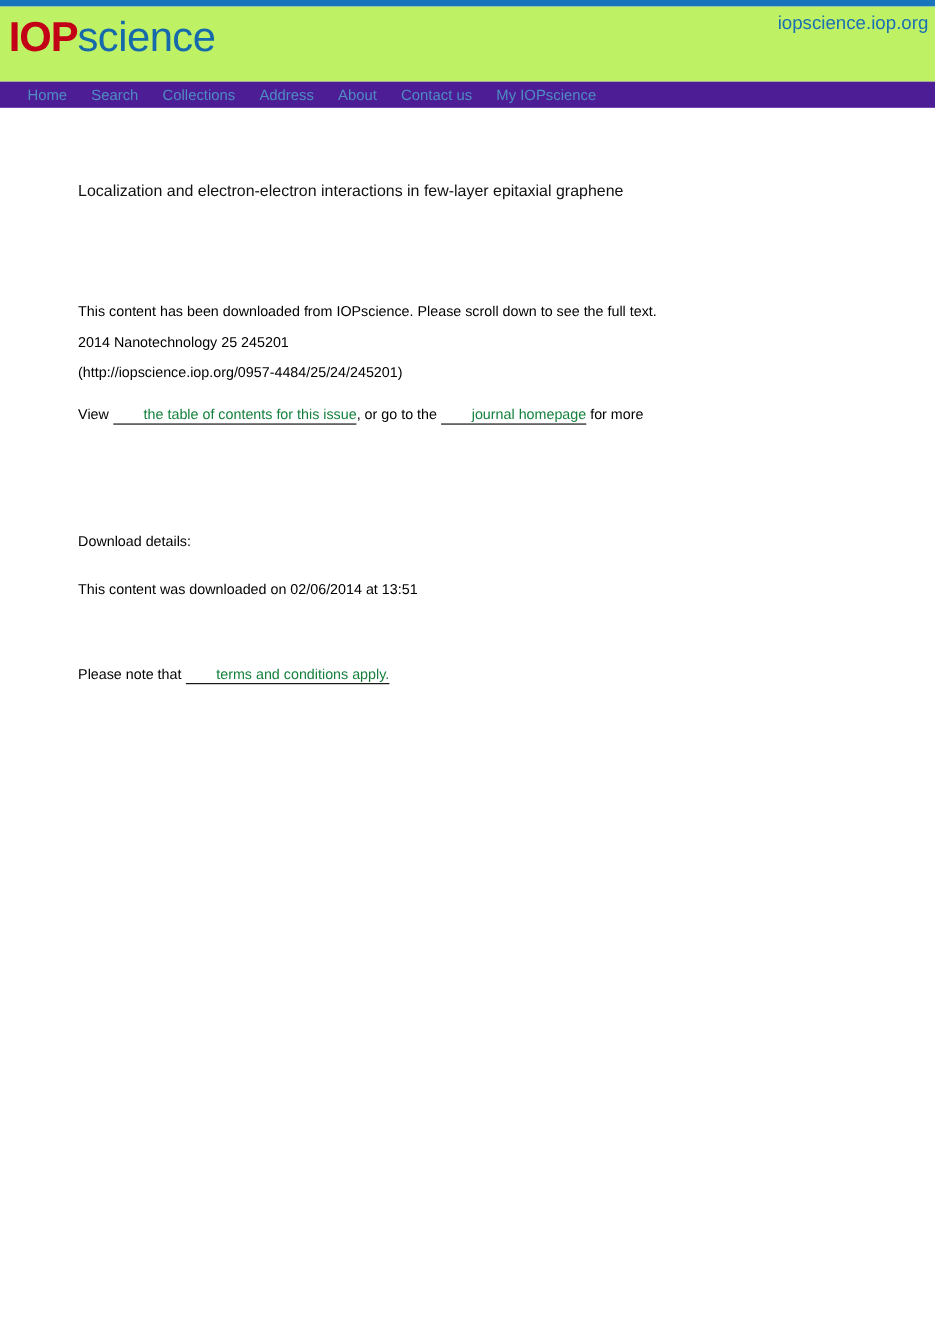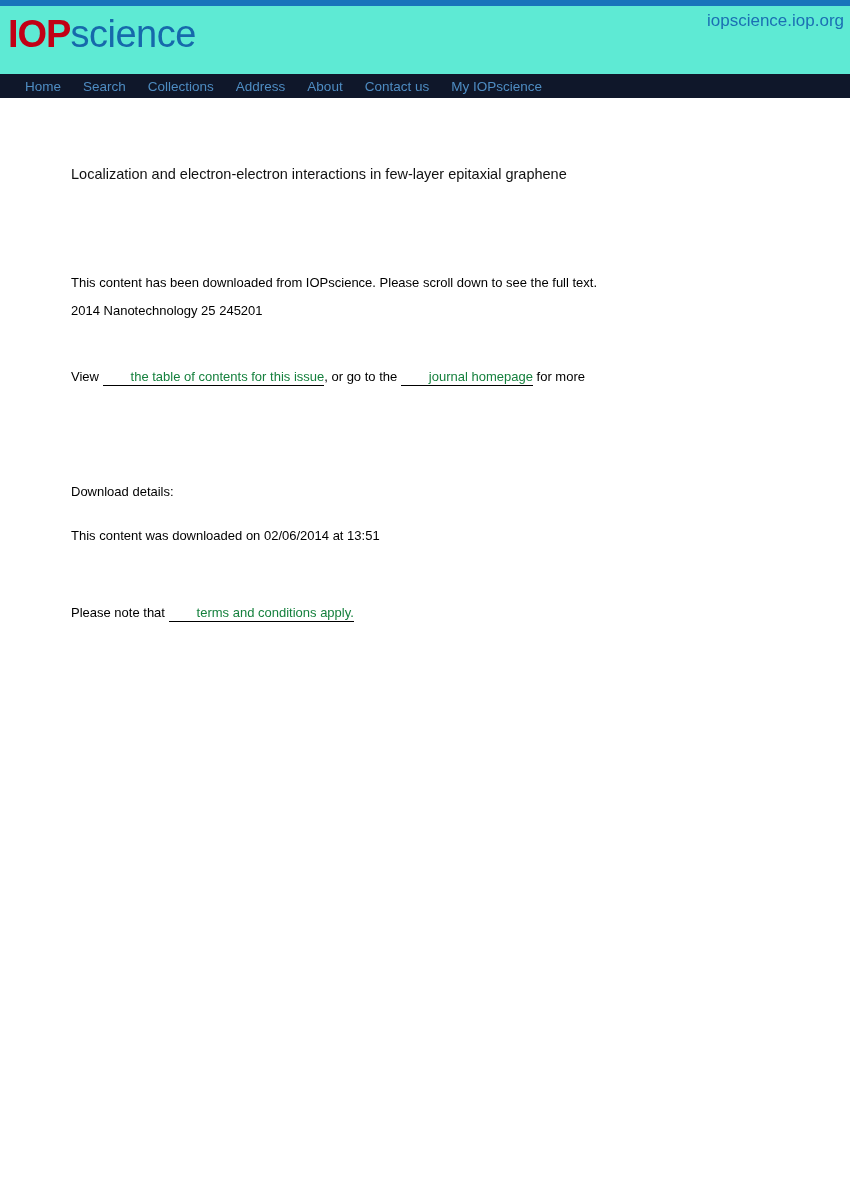--- a/index.html
+++ b/index.html
@@ -24,7 +24,7 @@
   }
   .header {
     height: 68px;
-    background: #5eead4;
+    background: #bef264;
     position: relative;
     width: 100%;
     box-sizing: border-box;

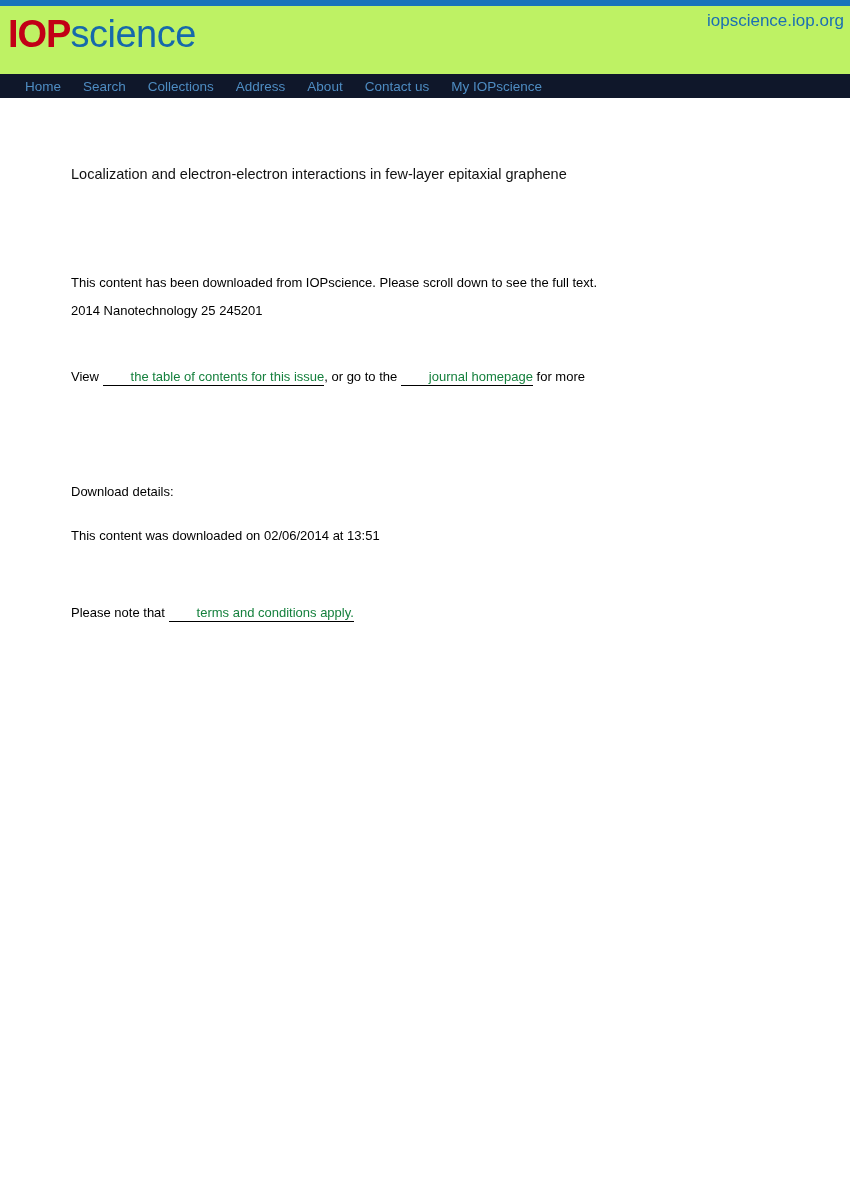--- a/index.html
+++ b/index.html
@@ -60,7 +60,7 @@
   
   .navbar {
     height: 24px;
-    background: #0f172a;
+    background: #4c1d95;
     width: 100%;
     box-sizing: border-box;
     padding-left: 14px;

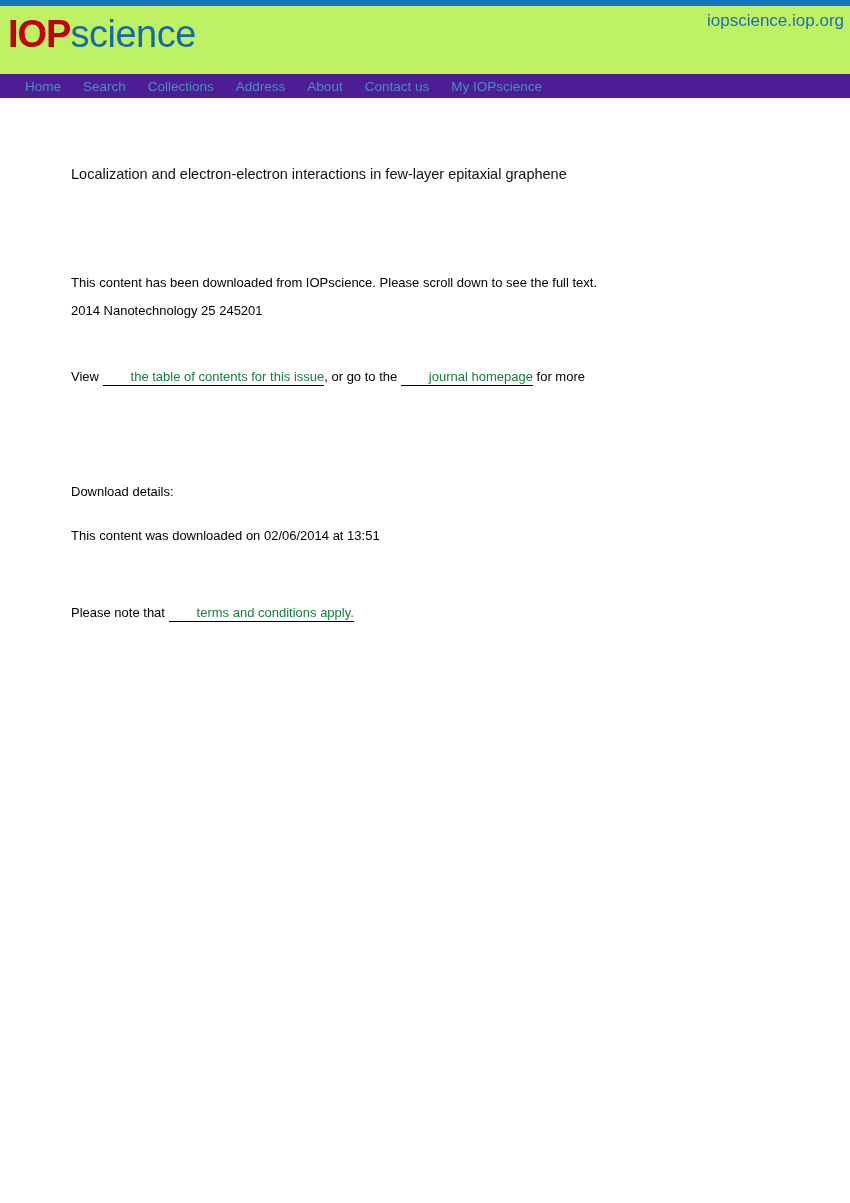--- a/index.html
+++ b/index.html
@@ -167,6 +167,7 @@
 <div class="block-downloaded">
   <p>This content has been downloaded from IOPscience. Please scroll down to see the full text.</p>
   <p>2014 Nanotechnology 25 245201</p>
+  <p>(http://iopscience.iop.org/0957-4484/25/24/245201)</p>
 </div>
 
 <div class="block-view">

